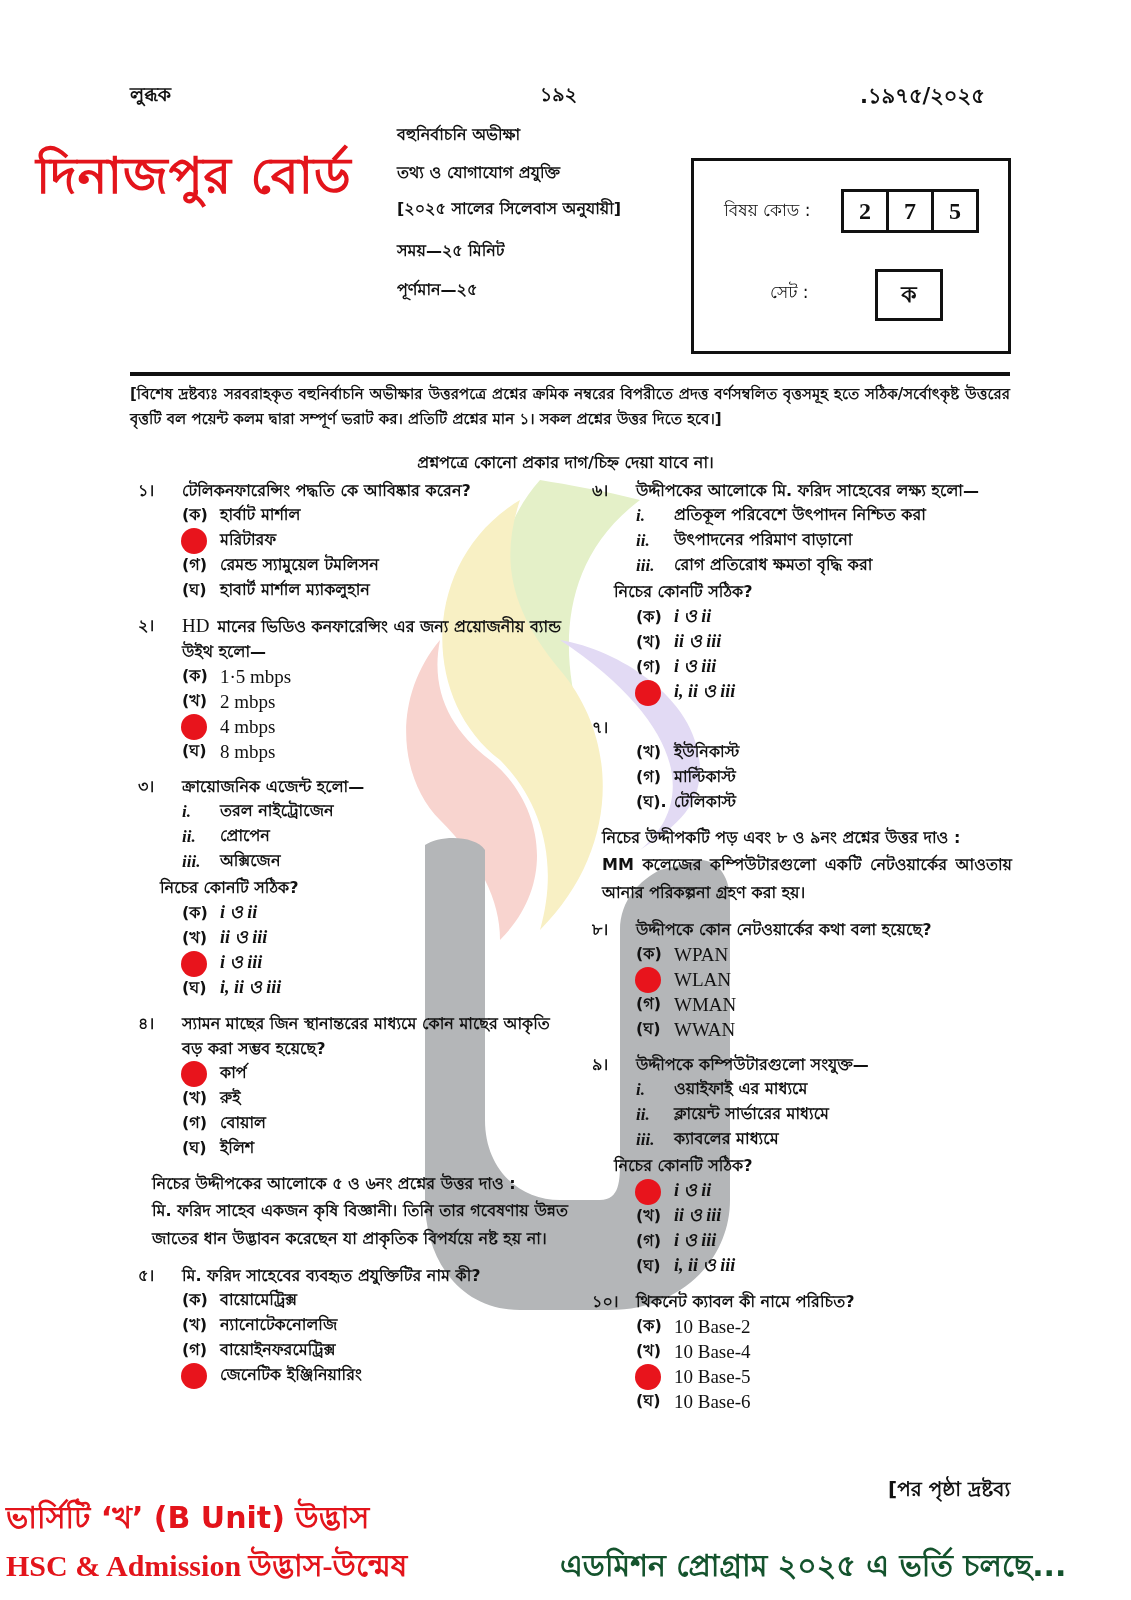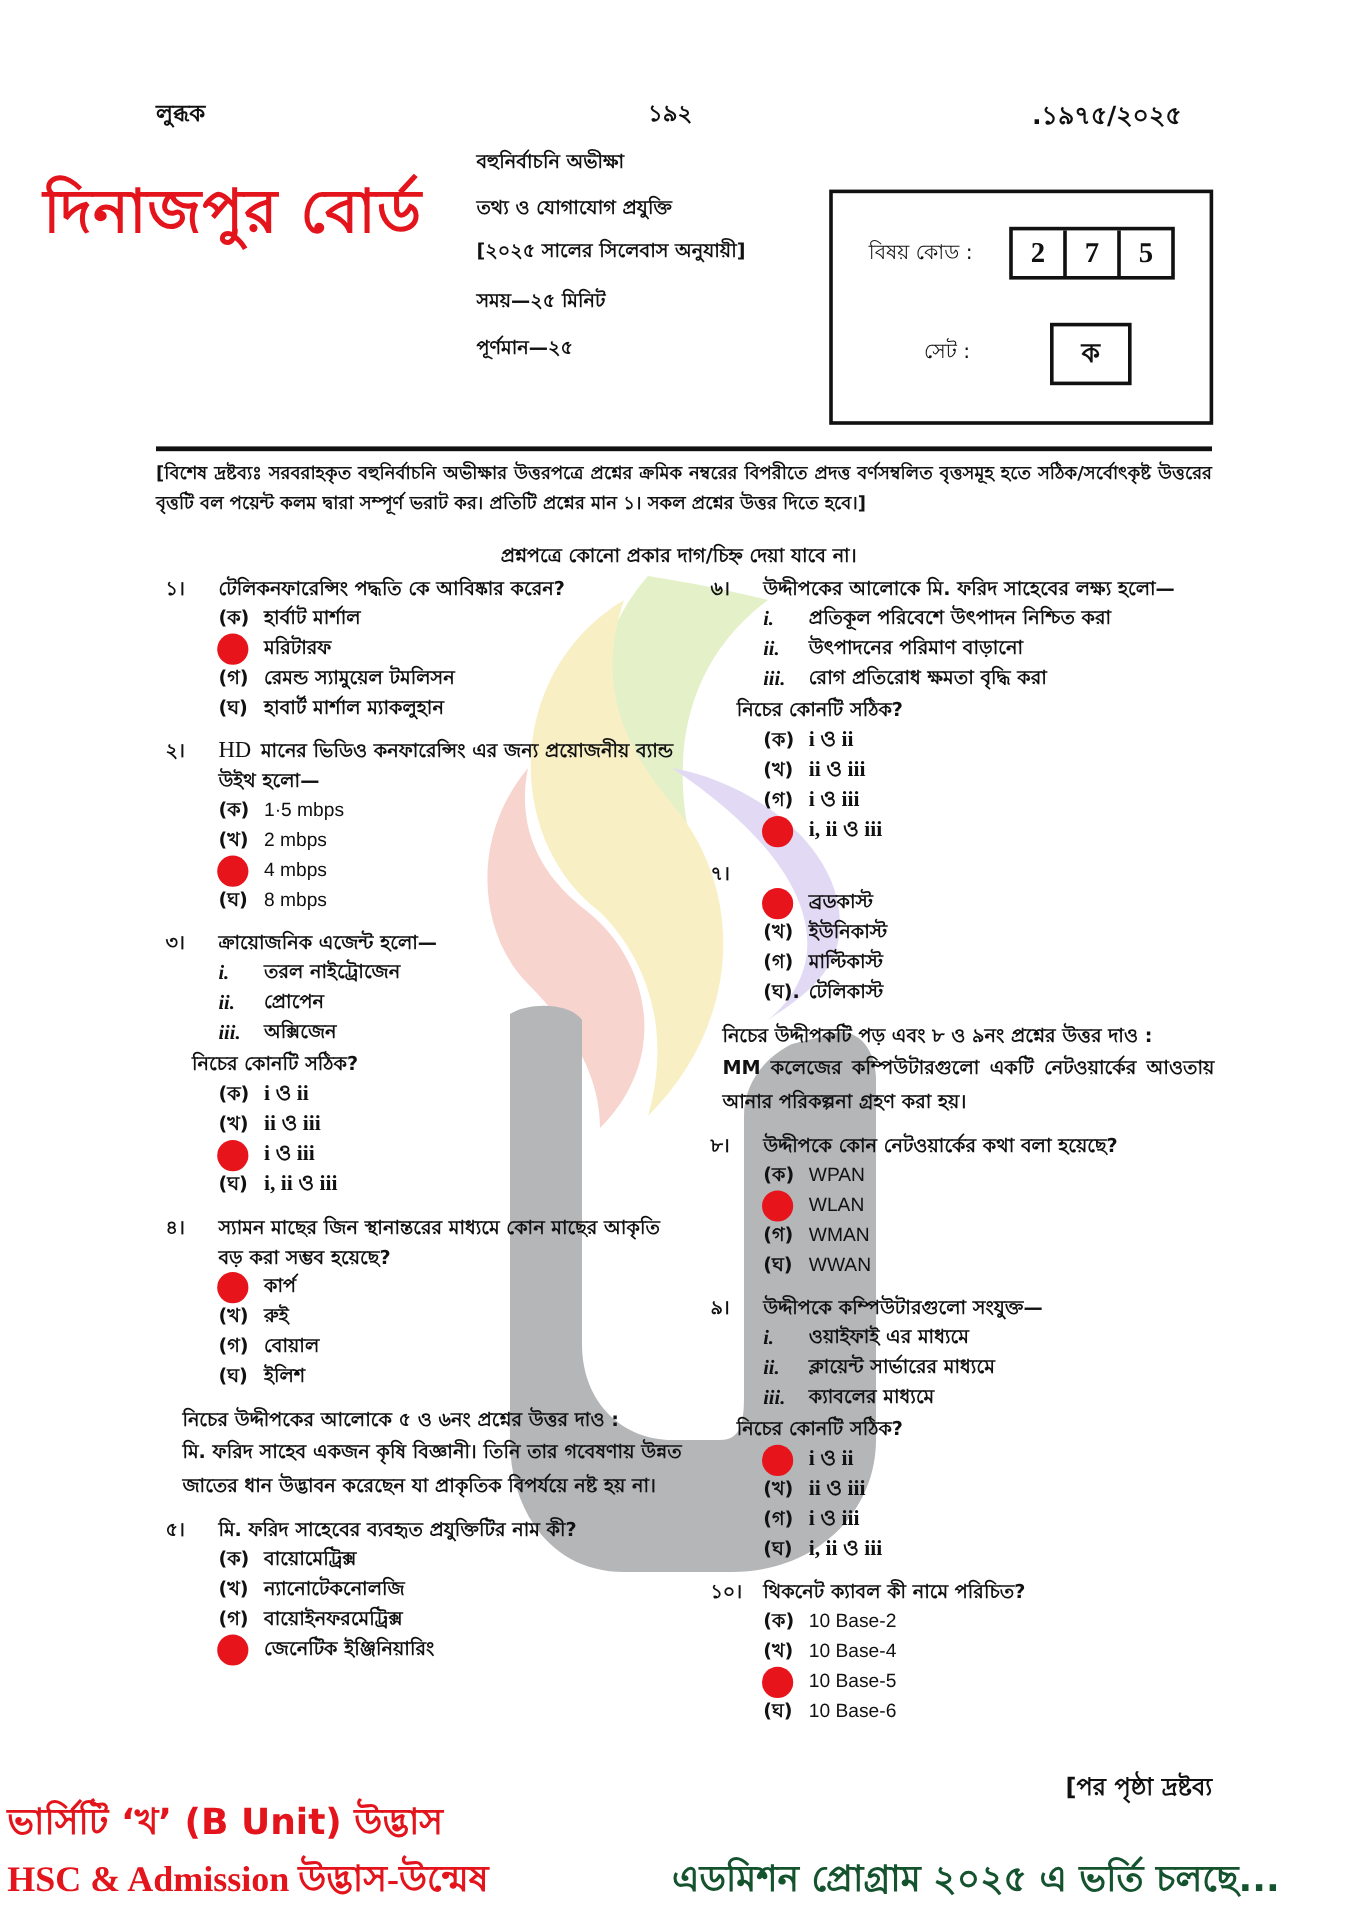--- a/index.html
+++ b/index.html
@@ -39,7 +39,7 @@
   .opt-mark { width: 38px; flex: none; display: flex; align-items: center; }
   .dot { width: 26px; height: 26px; border-radius: 50%; background: #e8141c; display: inline-block; margin-left: -1px; }
   .opt-text.en { font-family: Liberation Sans, sans-serif; font-size: 16px; font-weight: normal; text-align: right; }
-  .opt-text.roman { font-family: "Liberation Serif", serif; font-size: 18px; font-weight: bold; }
+  .opt-text.roman { font-family: "Liberation Serif", serif; font-style: italic; font-size: 18px; font-weight: bold; }
   .stmt { display: flex; height: 25px; align-items: center; margin-left: 44px; }
   .stmt-num { width: 38px; flex: none; font-family: "Liberation Serif", serif; font-style: italic; font-size: 17px; font-weight: bold; }
   .which { margin-left: 22px; height: 27px; line-height: 27px; }

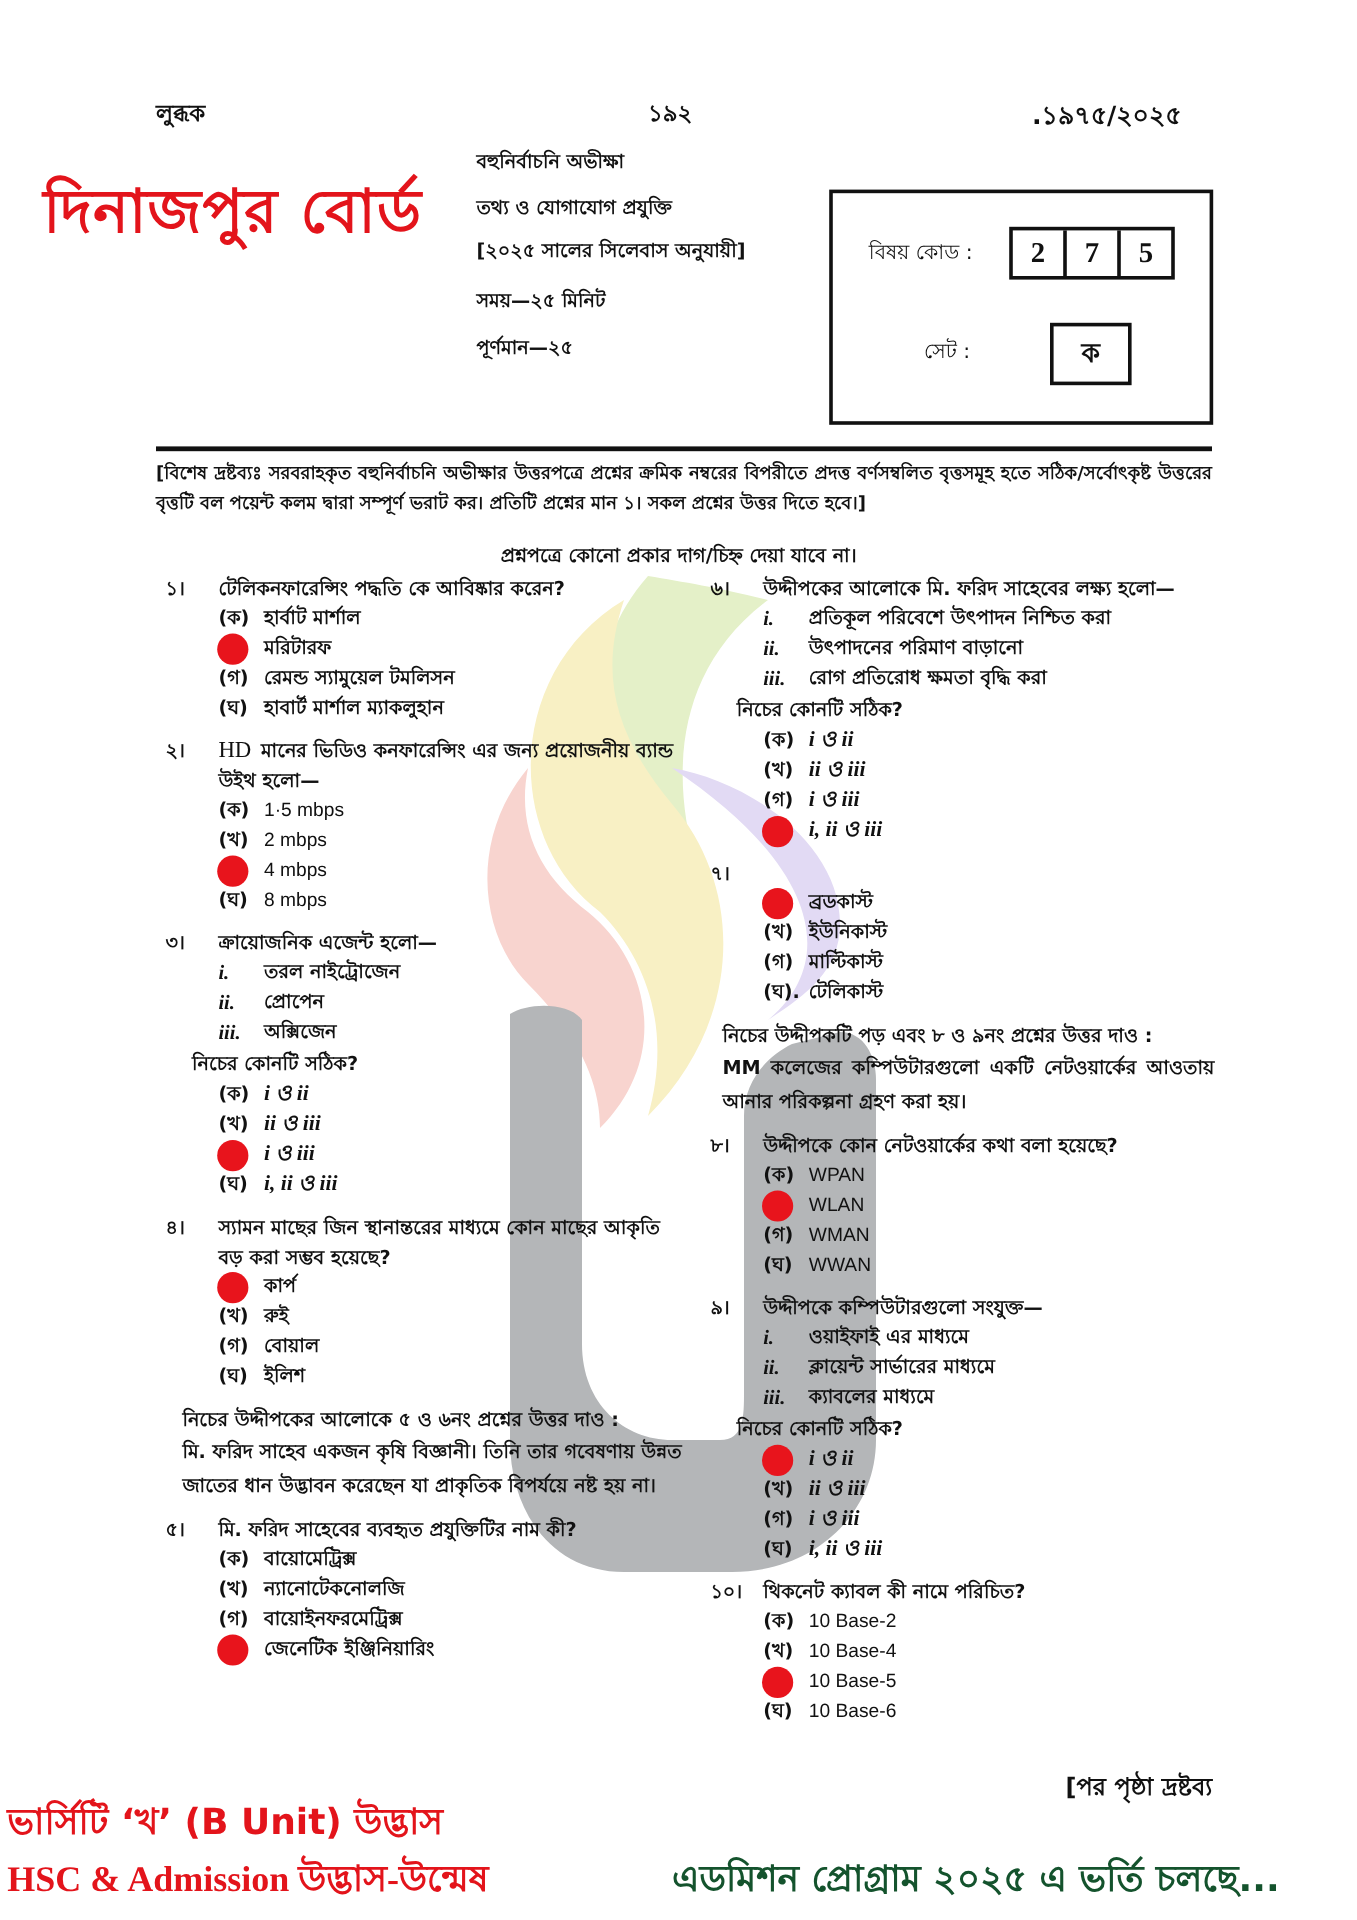--- a/index.html
+++ b/index.html
@@ -38,7 +38,7 @@
   .opt { display: flex; align-items: center; height: 25px; margin-left: 44px; }
   .opt-mark { width: 38px; flex: none; display: flex; align-items: center; }
   .dot { width: 26px; height: 26px; border-radius: 50%; background: #e8141c; display: inline-block; margin-left: -1px; }
-  .opt-text.en { font-family: Liberation Sans, sans-serif; font-size: 16px; font-weight: normal; text-align: right; }
+  .opt-text.en { font-family: Liberation Serif, serif; font-size: 19px; font-weight: normal; text-align: right; }
   .opt-text.roman { font-family: "Liberation Serif", serif; font-style: italic; font-size: 18px; font-weight: bold; }
   .stmt { display: flex; height: 25px; align-items: center; margin-left: 44px; }
   .stmt-num { width: 38px; flex: none; font-family: "Liberation Serif", serif; font-style: italic; font-size: 17px; font-weight: bold; }

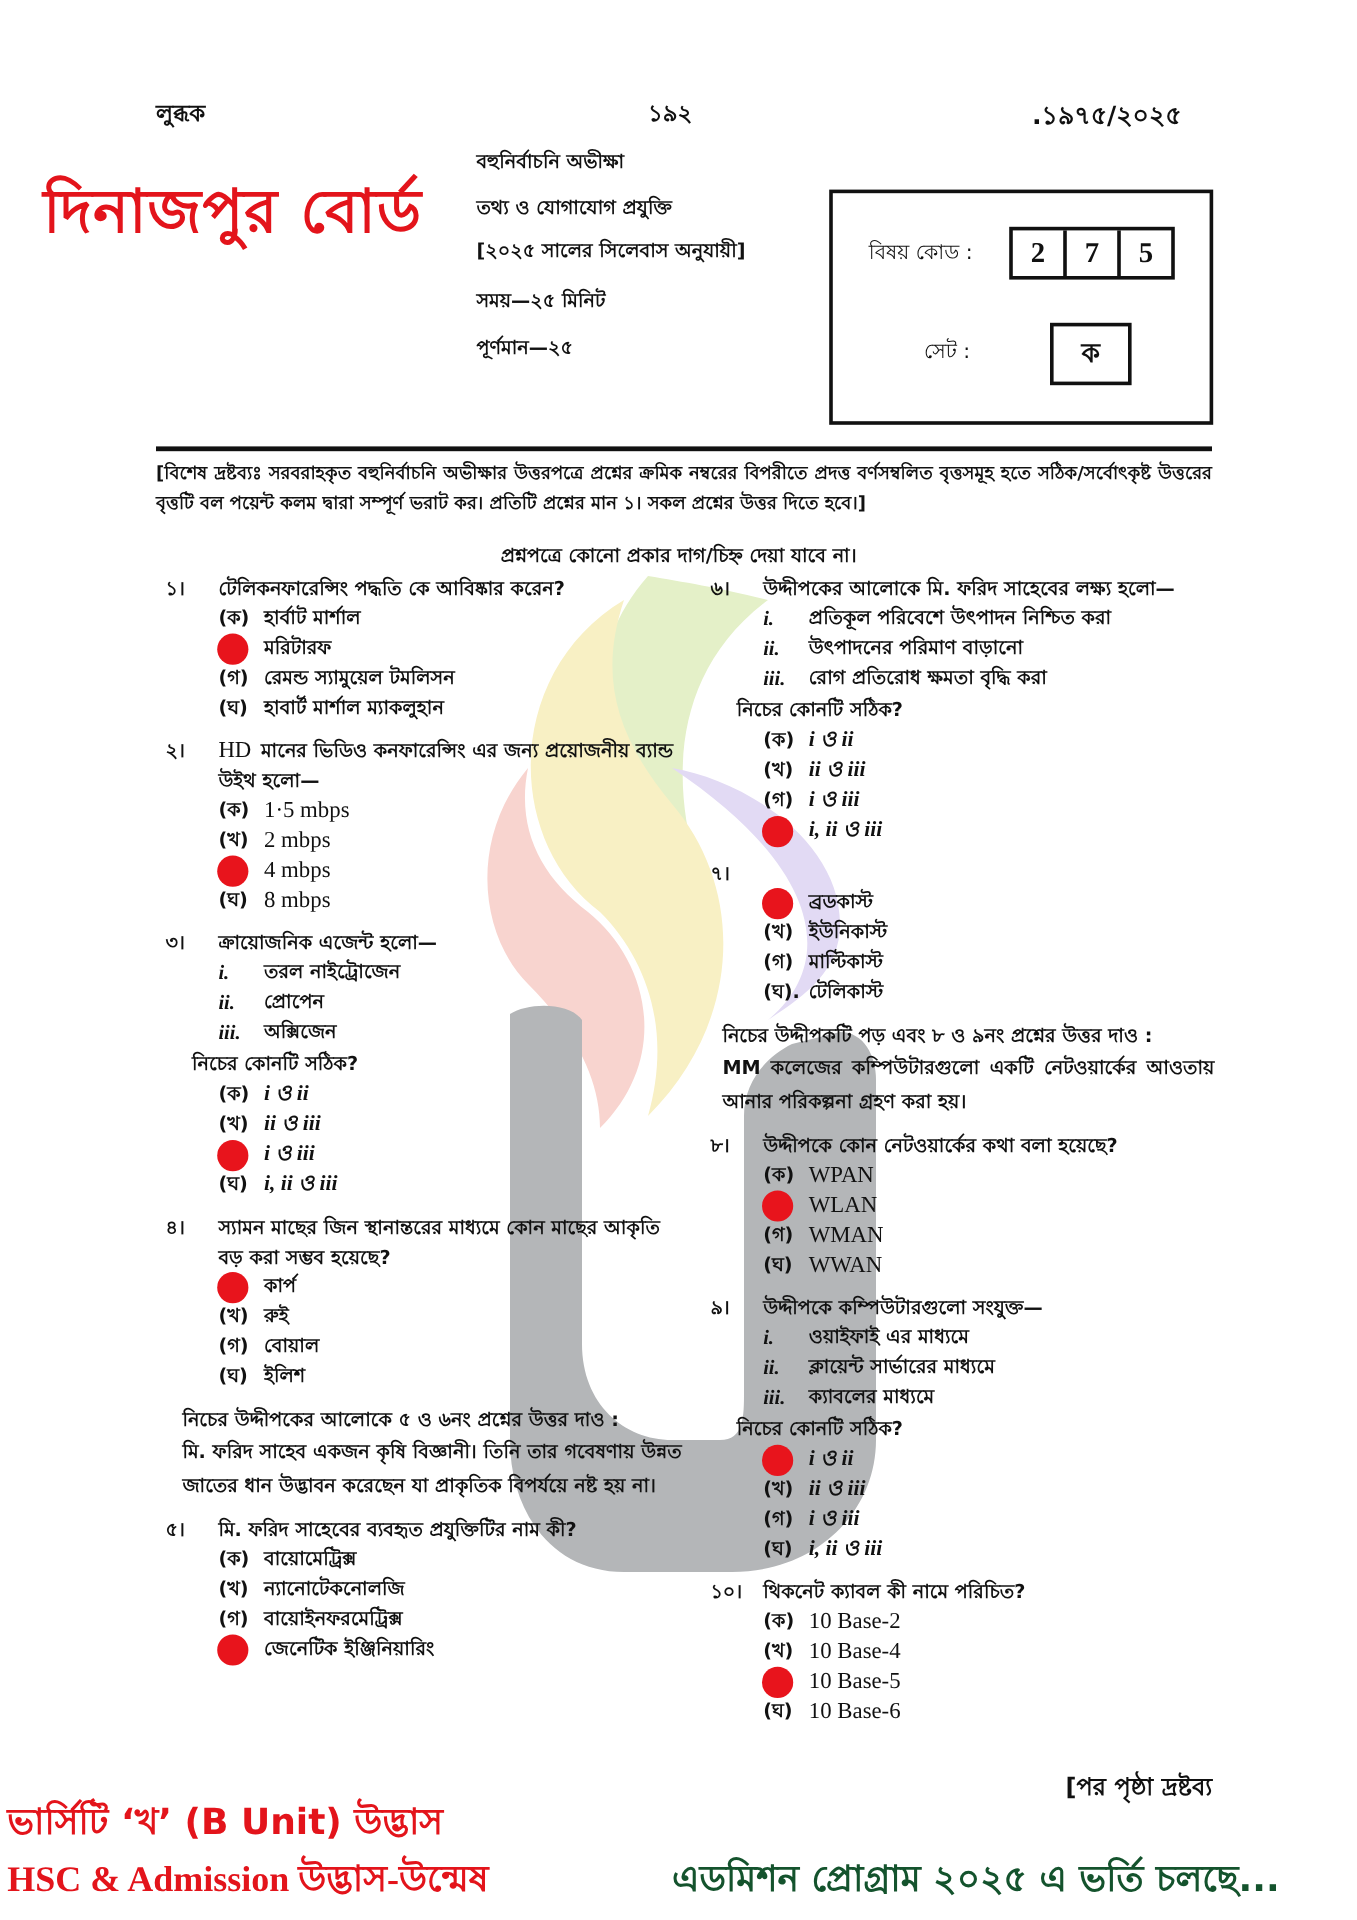--- a/index.html
+++ b/index.html
@@ -289,12 +289,6 @@
         <span class="qnum">৭।</span>
       </div>
     <div class="opt">
-        <span class="opt-mark">
-          <span class="dot"></span>
-        </span>
-        <span class="opt-text">ব্রডকাস্ট</span>
-      </div>
-    <div class="opt">
         <span class="opt-mark">(খ)</span>
         <span class="opt-text">ইউনিকাস্ট</span>
       </div>

